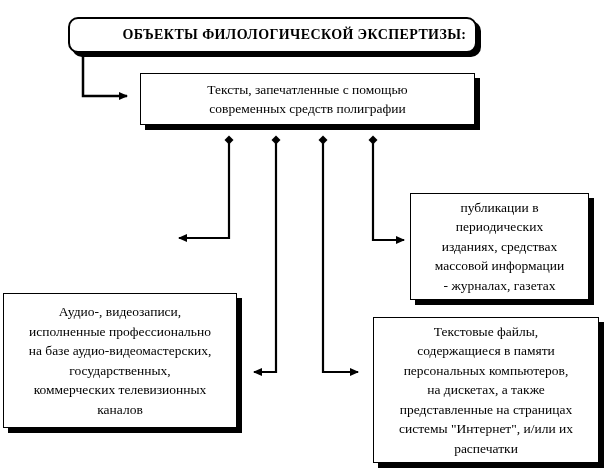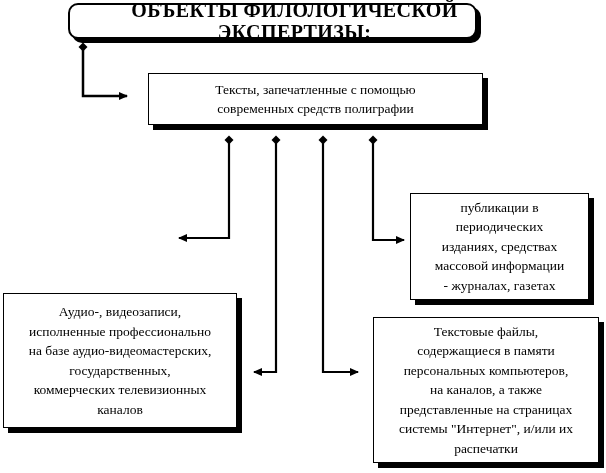--- a/index.html
+++ b/index.html
@@ -39,14 +39,14 @@
   }
   .title-box {
     left: 68px;
-    top: 3px;
+    top: 17px;
     width: 409px;
     height: 36px;
     border: 2.5px solid #000000;
     border-radius: 10px;
     box-shadow: 4px 4px 0 #000000;
     font-weight: bold;
-    font-size: 20px;
+    font-size: 14px;
     line-height: 1.1;
     letter-spacing: 0.4px;
     padding-left: 44px;

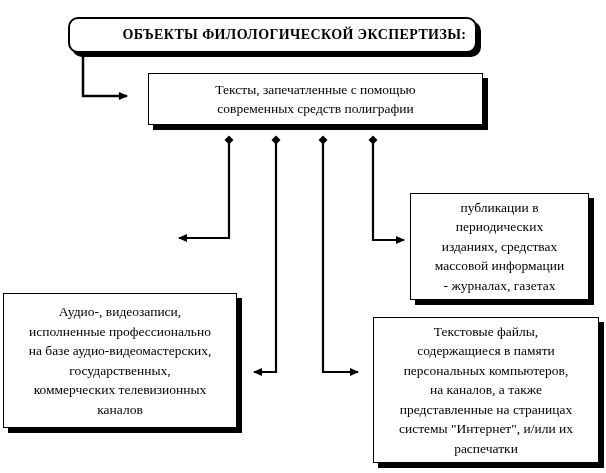--- a/index.html
+++ b/index.html
@@ -51,7 +51,7 @@
     letter-spacing: 0.4px;
     padding-left: 44px;
   }
-  .main-box        { left: 148px; top: 73px;  width: 335px; height: 52px;  }
+  .main-box        { left: 140px; top: 73px;  width: 335px; height: 52px;  }
   .books-box       { left: 60px;  top: 212px; width: 111px; height: 51px;  }
   .periodicals-box { left: 410px; top: 167px; width: 179px; height: 107px; margin-top: 26px; }
   .audio-box       { left: 3px;   top: 293px; width: 234px; height: 135px; text-align: center; }

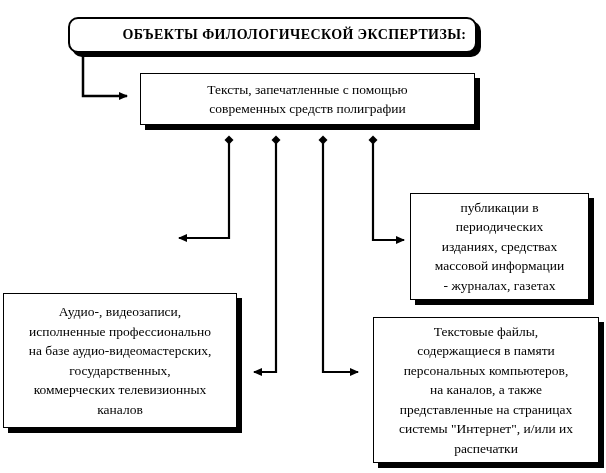--- a/index.html
+++ b/index.html
@@ -102,7 +102,7 @@
   <div class="node files-box">Текстовые файлы,
 содержащиеся в памяти
 персональных компьютеров,
-на каналов, а также
+на дискетах, а также
 представленные на страницах
 системы "Интернет", и/или их
 распечатки</div>

